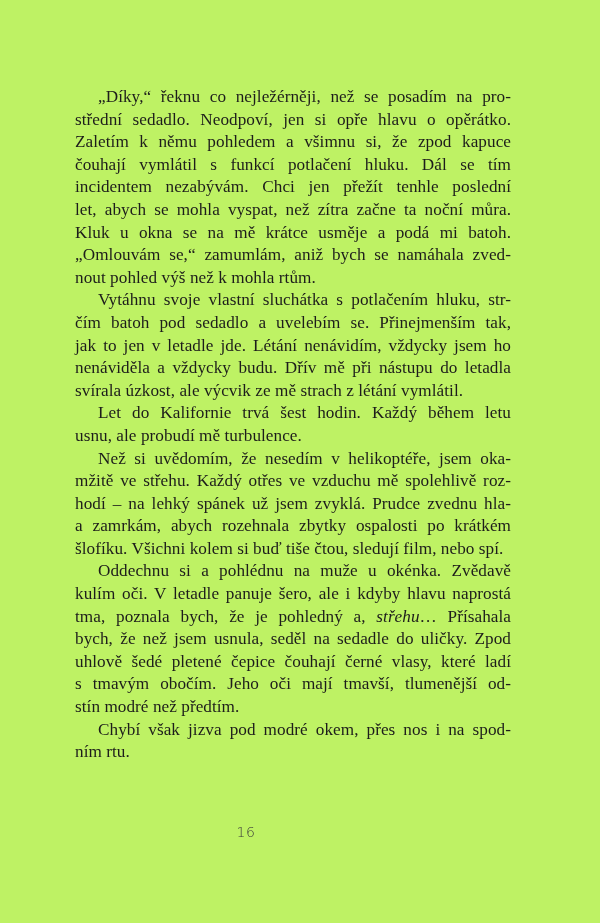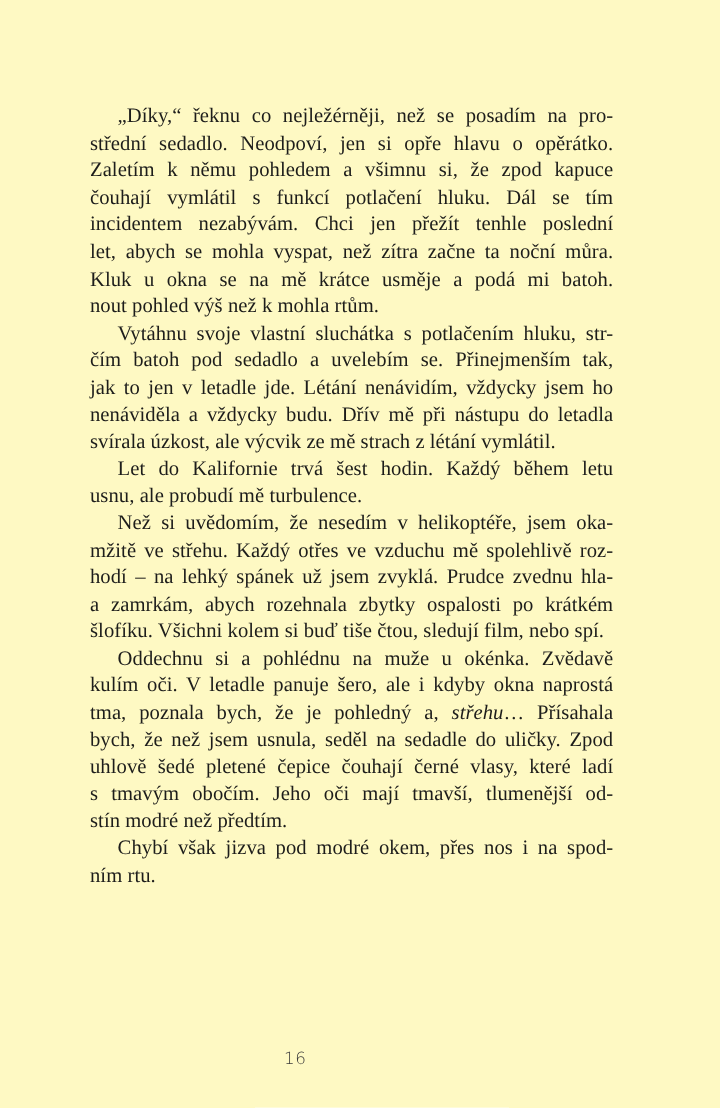--- a/index.html
+++ b/index.html
@@ -20,7 +20,7 @@
       left: 0; top: 0;
       width: 600px;
       height: 923px;
-      background: #fef9c3;
+      background: #bef264;
       text-decoration: underline;
     }
     .text-block {

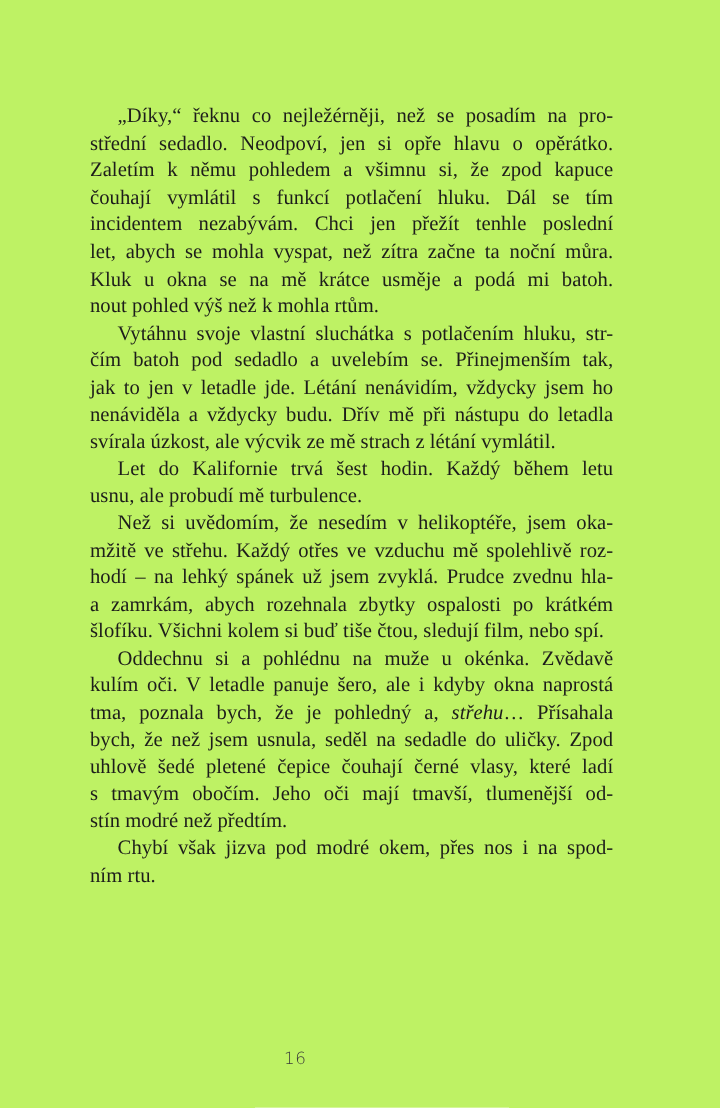--- a/index.html
+++ b/index.html
@@ -75,6 +75,7 @@
       <span class="line">incidentem nezabývám. Chci jen přežít tenhle poslední</span>
       <span class="line">let, abych se mohla vyspat, než zítra začne ta noční můra.</span>
       <span class="line">Kluk u okna se na mě krátce usměje a podá mi batoh.</span>
+      <span class="line">„Omlouvám se,“ zamumlám, aniž bych se namáhala zved-</span>
       <span class="line last">nout pohled výš než k mohla rtům.</span>
     </div>
 

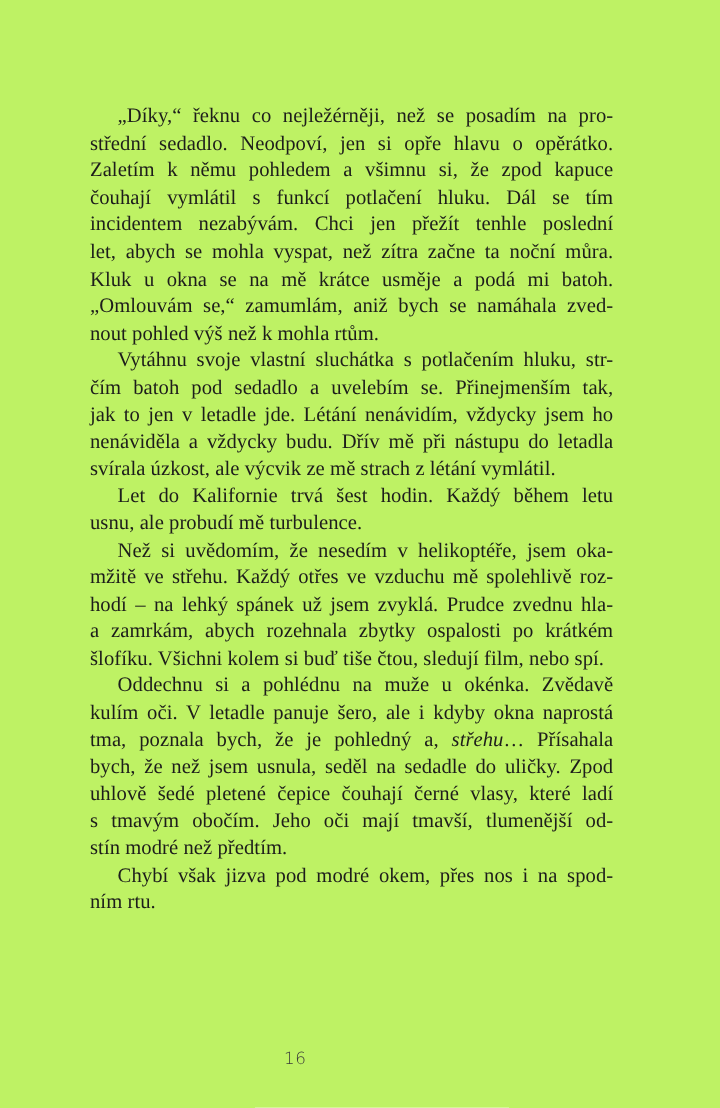--- a/index.html
+++ b/index.html
@@ -102,7 +102,7 @@
 
     <div>
       <span class="line indent">Oddechnu si a pohlédnu na muže u okénka. Zvědavě</span>
-      <span class="line">kulím oči. V letadle panuje šero, ale i kdyby okna naprostá</span>
+      <span class="line">kulím oči. V letadle panuje šero, ale i kdyby hlavu naprostá</span>
       <span class="line"><span>tma, poznala bych, že je pohledný a, </span><em>střehu</em><span>… Přísahala</span></span>
       <span class="line">bych, že než jsem usnula, seděl na sedadle do uličky. Zpod</span>
       <span class="line">uhlově šedé pletené čepice čouhají černé vlasy, které ladí</span>

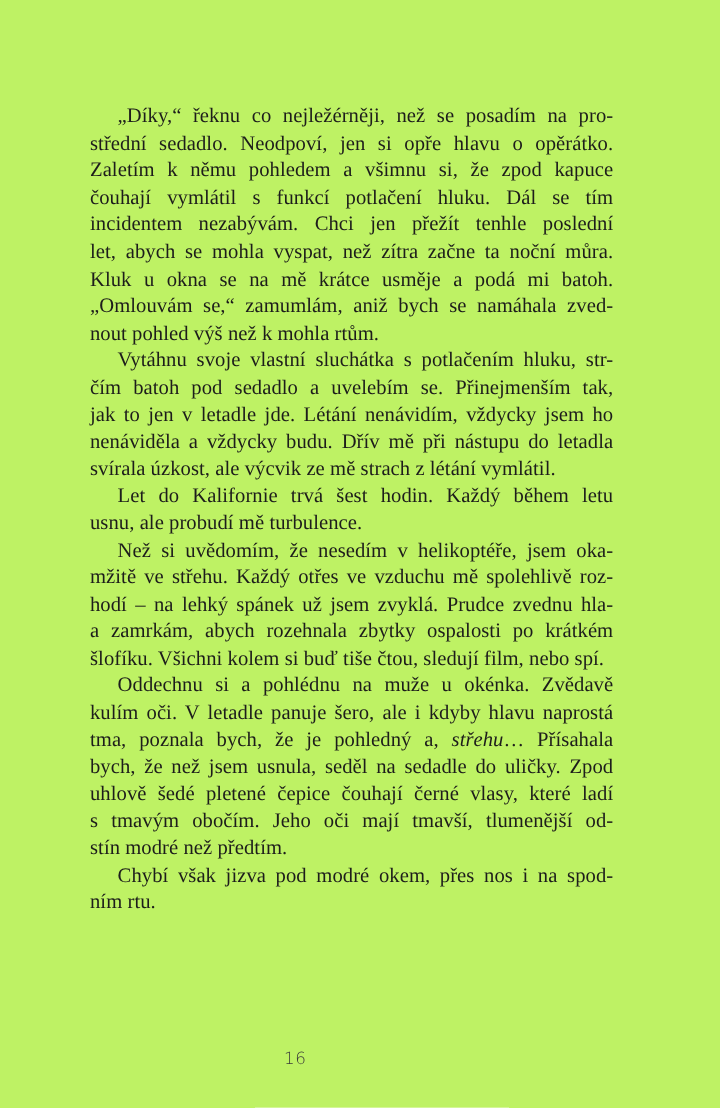--- a/index.html
+++ b/index.html
@@ -52,7 +52,7 @@
       position: absolute;
       left: 0;
       width: 492px;
-      top: 875px;
+      top: 824px;
       text-align: center;
       font-family: "DejaVu Sans", "Liberation Sans", sans-serif;
       font-weight: 300;

